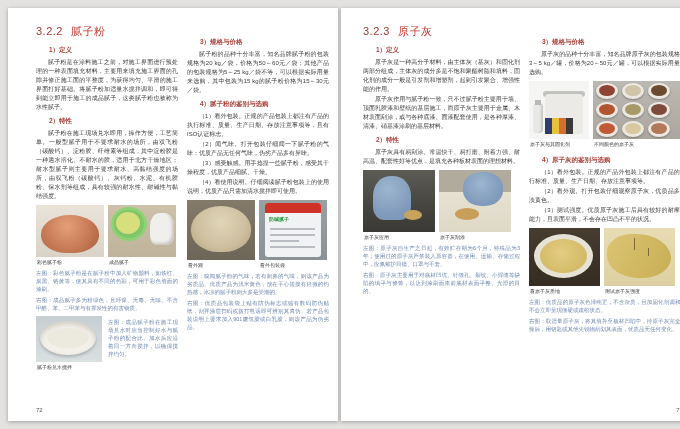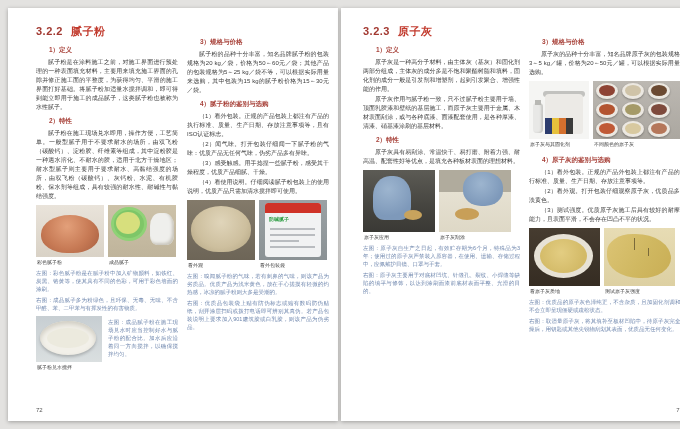--- a/index.html
+++ b/index.html
@@ -18,7 +18,7 @@
   .page-left .page-inner{left:28px;right:9px;}
   .page-right .page-inner{left:22px;right:9px;}
   .col{flex:1;min-width:0;}
-  .sec-title{font-size:11px;font-weight:bold;color:#c23b2e;margin:0 0 7px 0;letter-spacing:.5px;}
+  .sec-title{font-size:11px;font-weight:normal;color:#c23b2e;margin:0 0 7px 0;letter-spacing:.5px;}
   .sec-title .num{color:#a23830;margin-right:8px;}
   .h-sub{font-size:6.5px;font-weight:bold;color:#a8423a;margin:5px 0 3px 13px;}
   .para{font-size:6px;line-height:9px;color:#3d3d3d;text-indent:2em;margin:0 0 1px 0;text-align:justify;}

